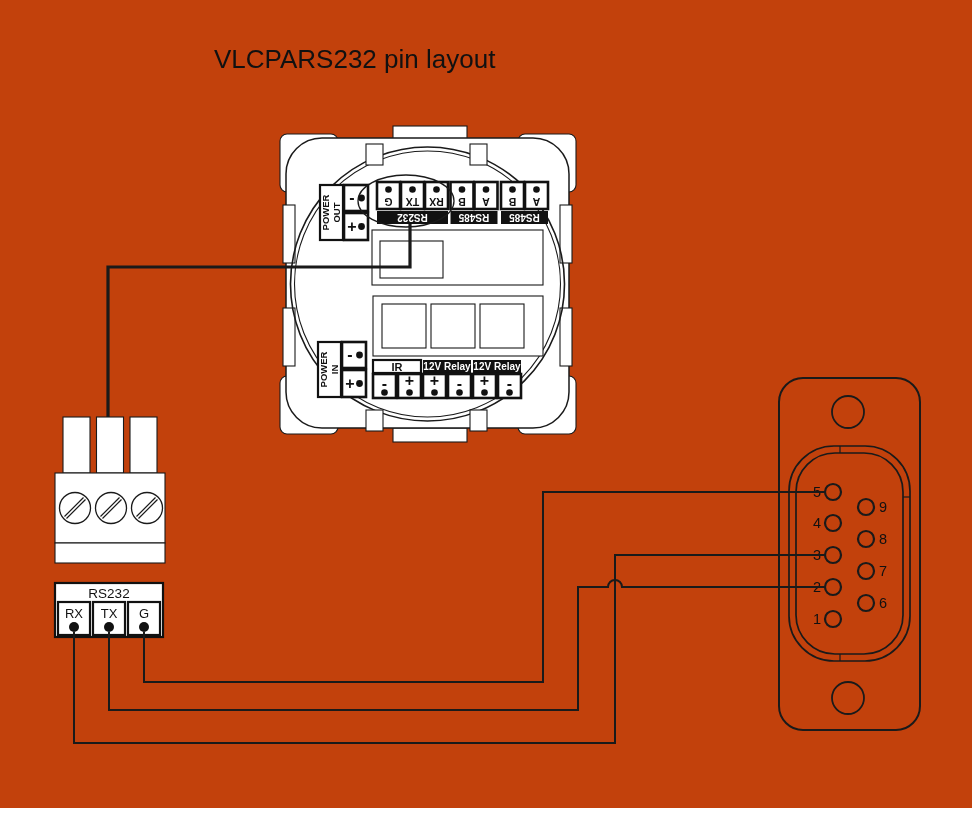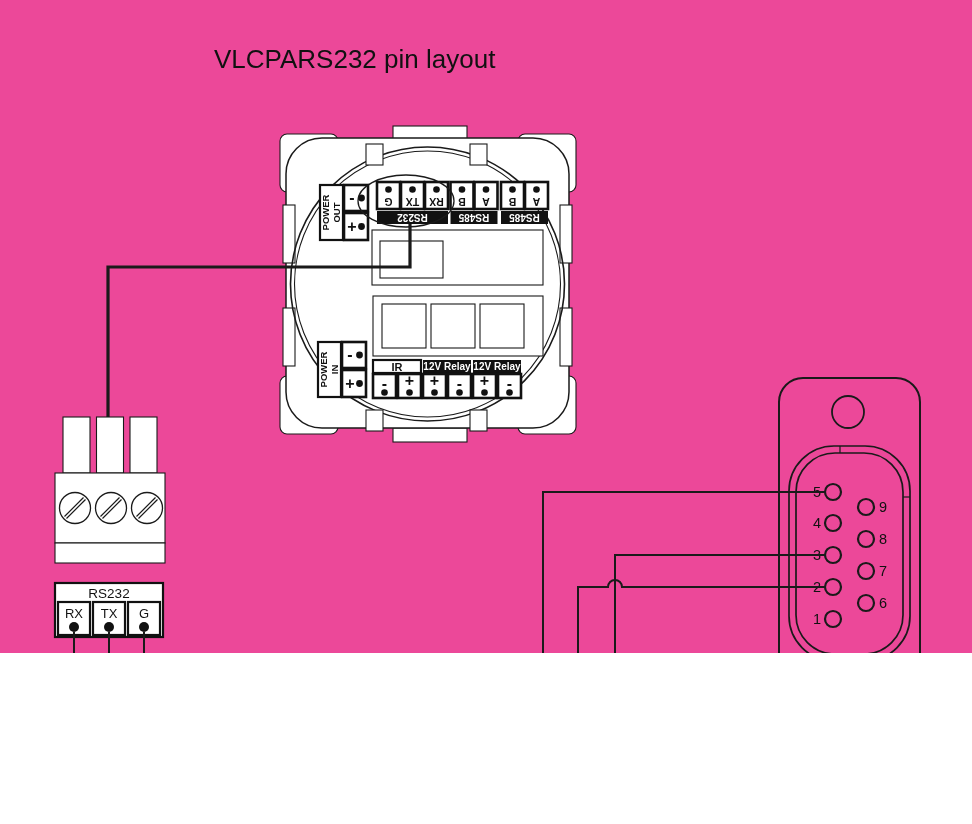--- a/index.html
+++ b/index.html
@@ -3,7 +3,7 @@
 <meta charset="utf-8">
 <style>
   html,body{margin:0;padding:0;background:#ffffff;}
-  .page{width:972px;height:653px;position:relative;background:#ec4899;}
+  .page{width:972px;height:808px;position:relative;background:#c2410c;}
   svg text{font-family:"Liberation Sans", sans-serif;fill:#111;}
   .ln{fill:#ffffff;stroke:#1a1a1a;stroke-width:1.5;}
   .ln1{fill:#ffffff;stroke:#1a1a1a;stroke-width:1.1;}

